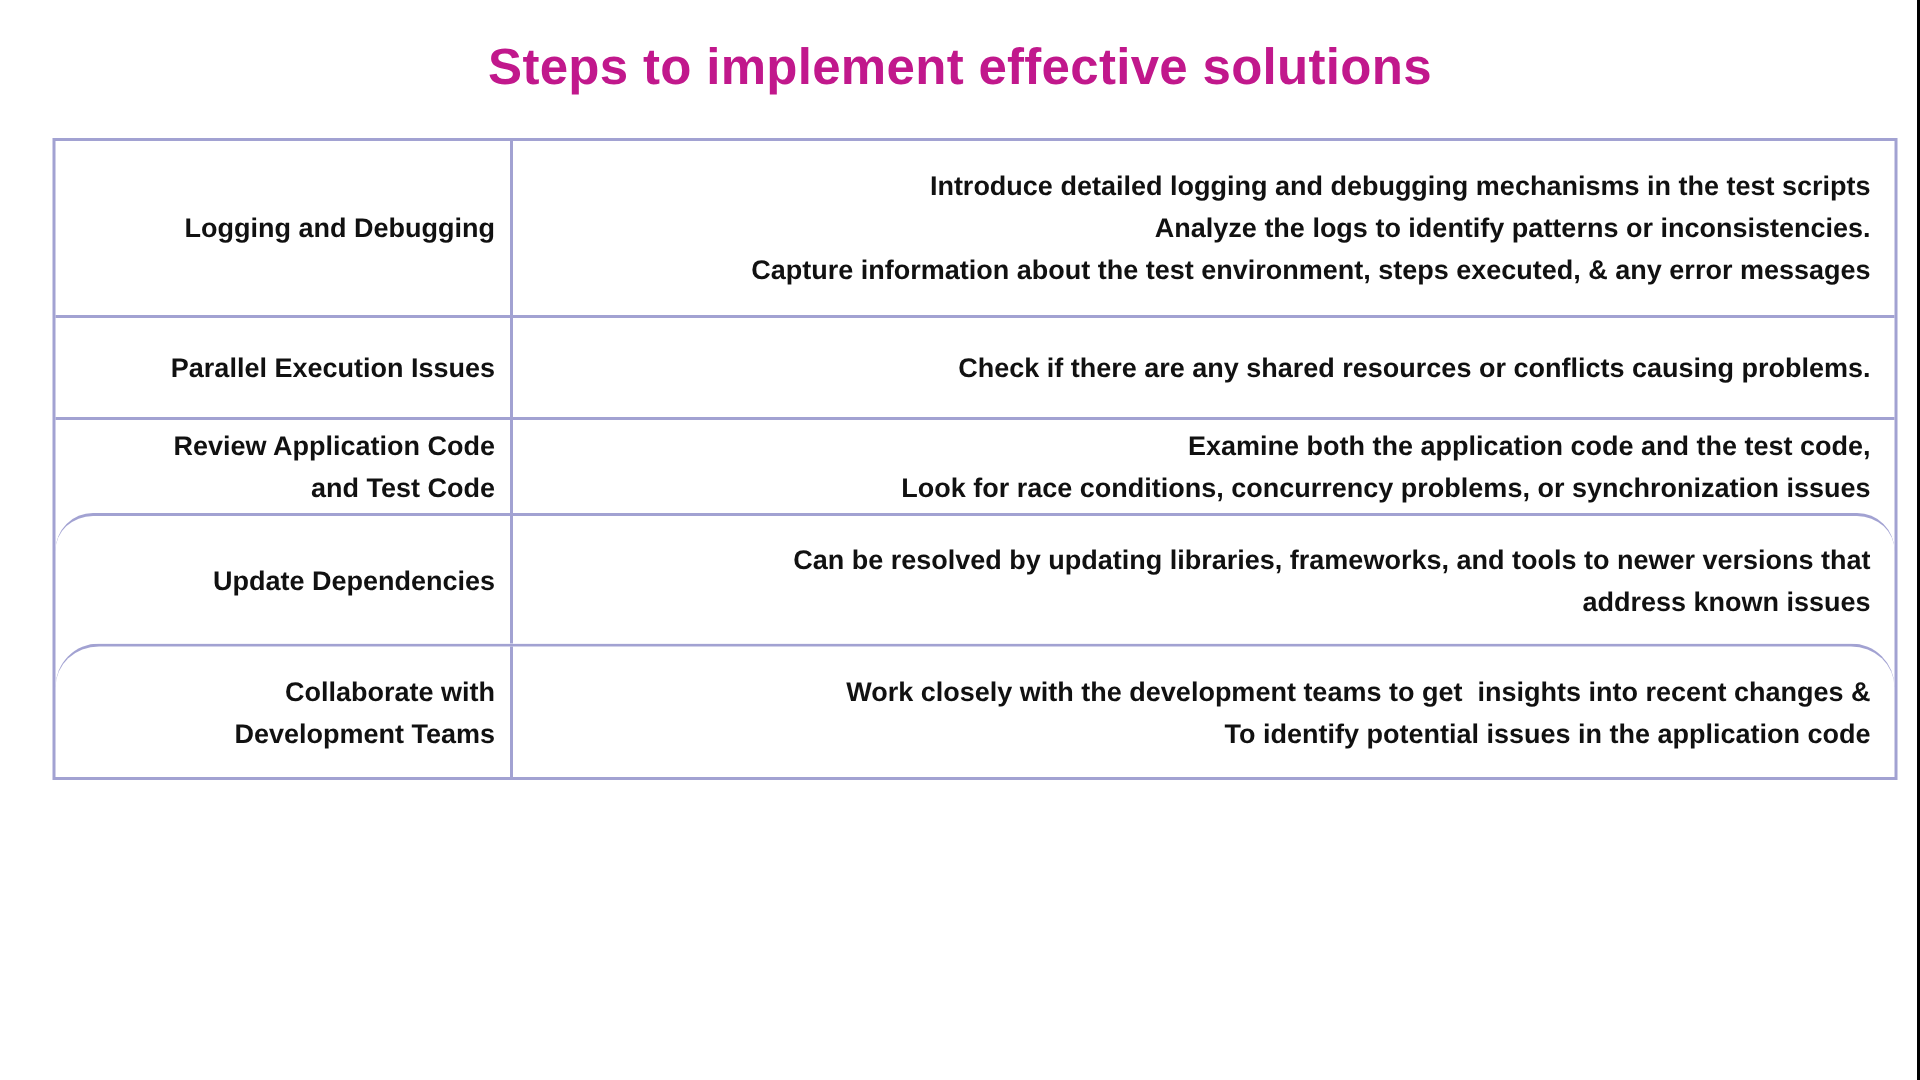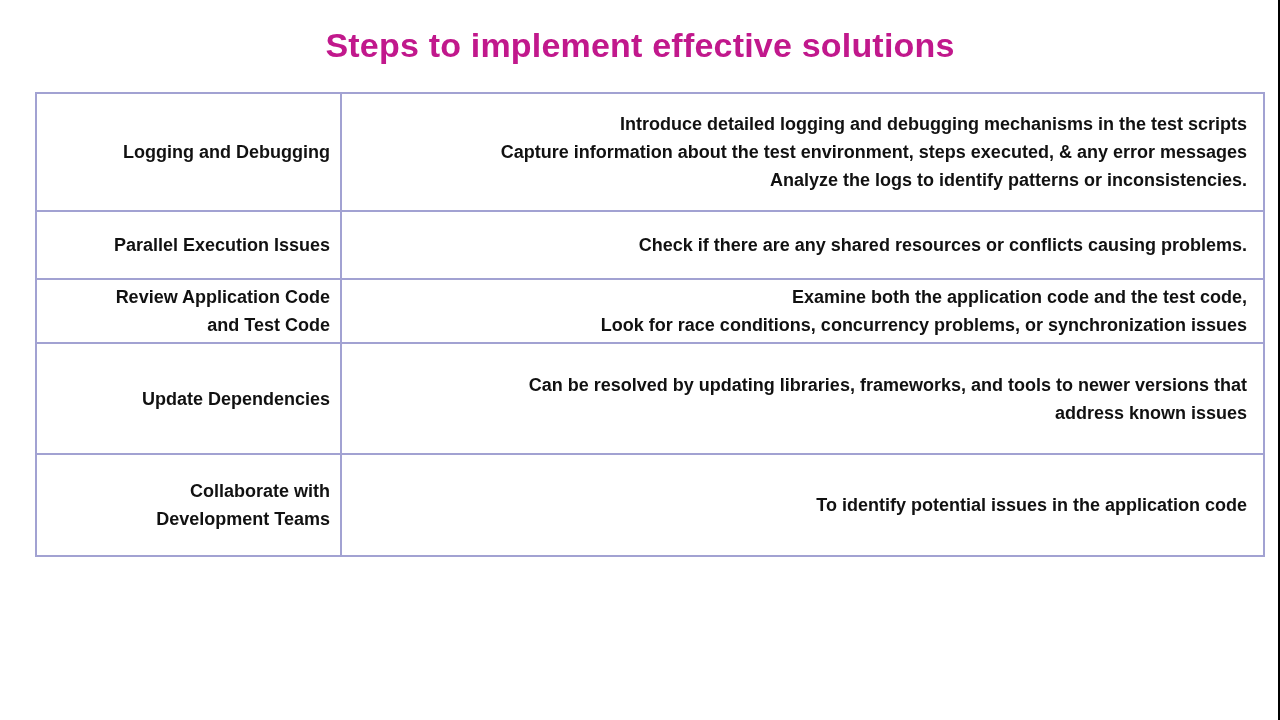--- a/index.html
+++ b/index.html
@@ -93,8 +93,8 @@
         </div>
     <div class="cell desc-cell">
           <div class="line">Introduce detailed logging and debugging mechanisms in the test scripts</div>
+          <div class="line">Analyze the logs to identify patterns or inconsistencies.</div>
           <div class="line">Capture information about the test environment, steps executed, &amp; any error messages</div>
-          <div class="line">Analyze the logs to identify patterns or inconsistencies.</div>
         </div>
   </div>
 

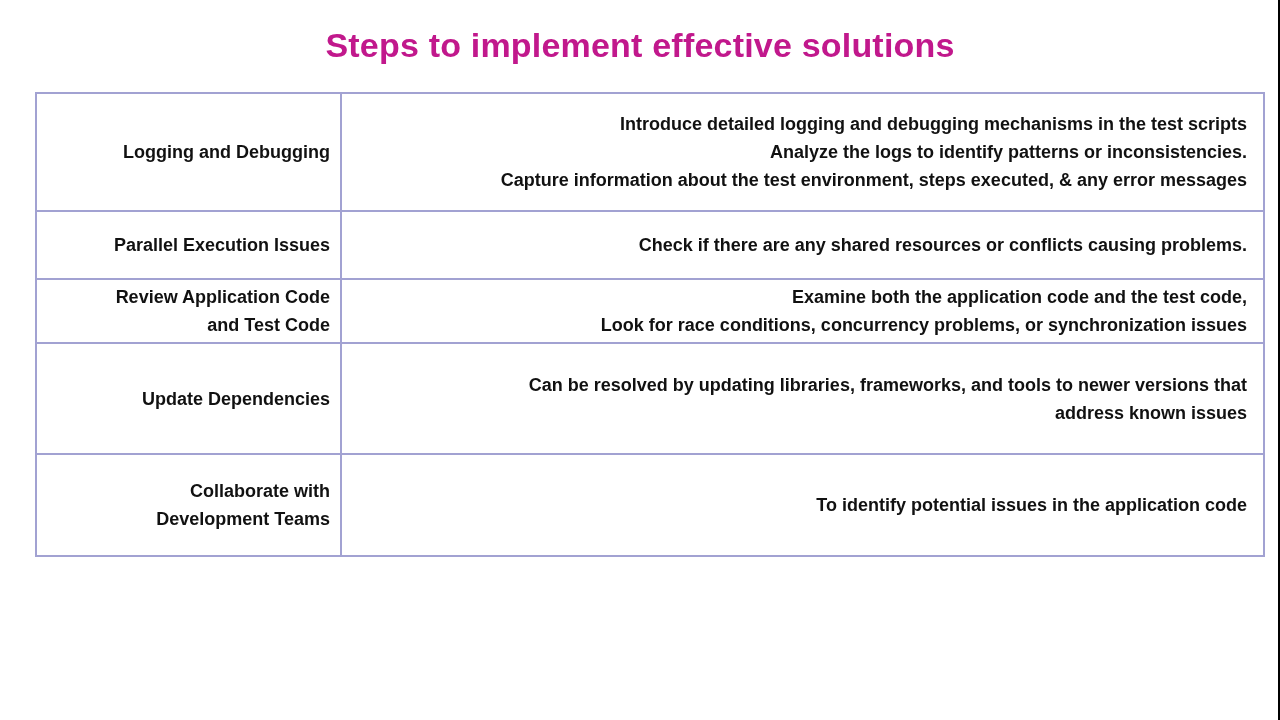--- a/index.html
+++ b/index.html
@@ -45,7 +45,7 @@
   .row:nth-child(1) { height: 116px; }
   .row:nth-child(2) { height: 68px; }
   .row:nth-child(3) { height: 64px; }
-  .row:nth-child(4) { height: 111px; }
+  .row:nth-child(4) { height: 87px; border-radius: 25px; }
   .row:nth-child(5) { height: 102px; }
   .cell {
     display: flex;

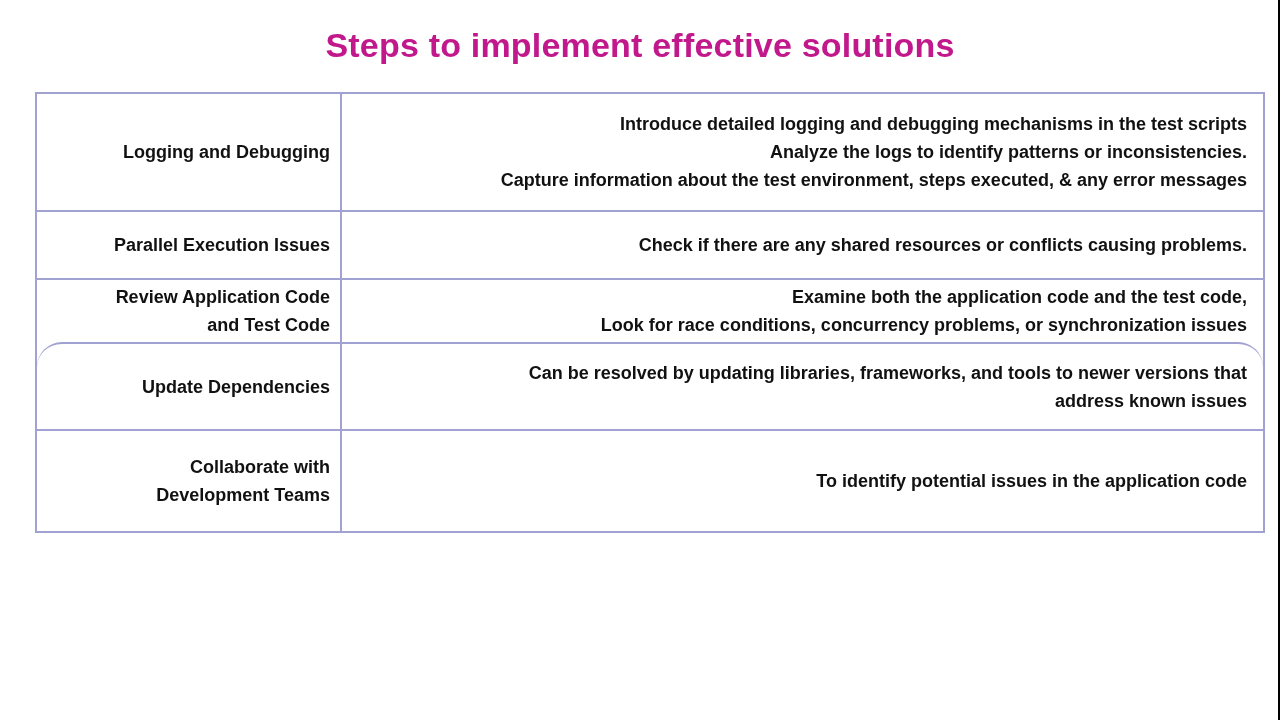--- a/index.html
+++ b/index.html
@@ -46,7 +46,7 @@
   .row:nth-child(2) { height: 68px; }
   .row:nth-child(3) { height: 64px; }
   .row:nth-child(4) { height: 87px; border-radius: 25px; }
-  .row:nth-child(5) { height: 102px; }
+  .row:nth-child(5) { height: 89px; border-radius: 29px; }
   .cell {
     display: flex;
     flex-direction: column;

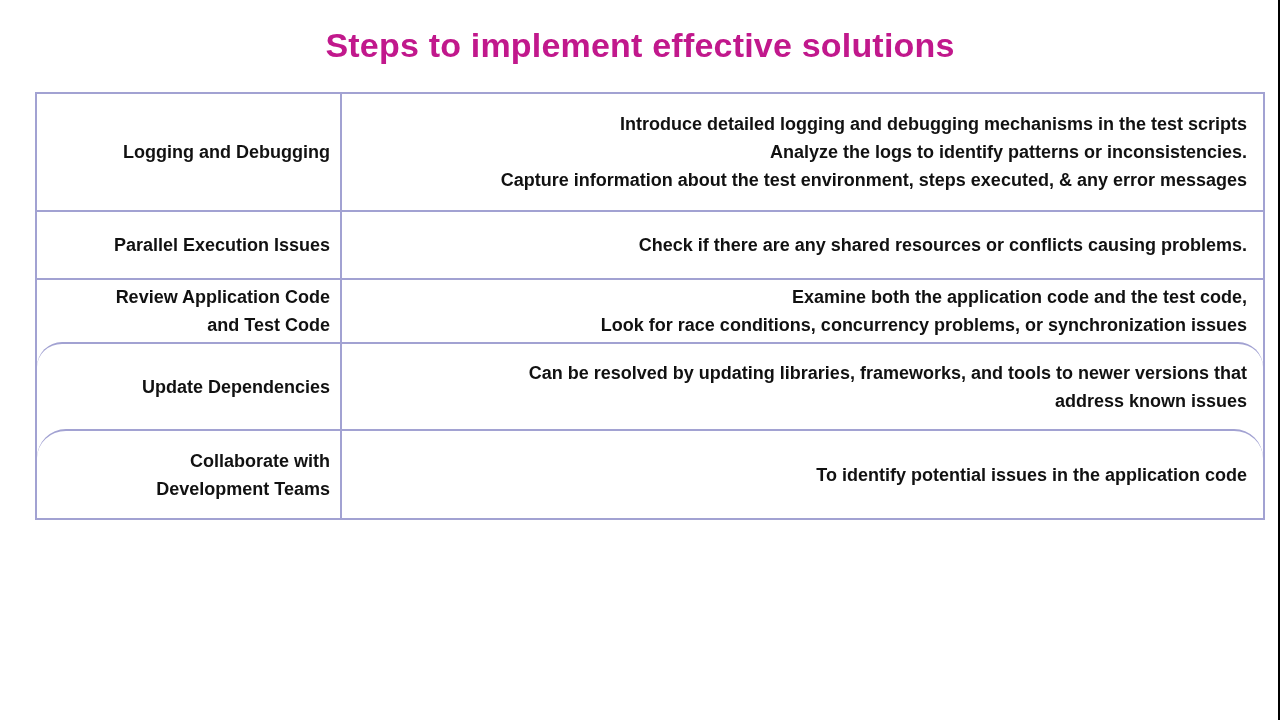--- a/index.html
+++ b/index.html
@@ -134,6 +134,7 @@
           <div class="line">Development Teams</div>
         </div>
     <div class="cell desc-cell">
+          <div class="line">Work closely with the development teams to get  insights into recent changes &amp;</div>
           <div class="line">To identify potential issues in the application code</div>
         </div>
   </div>

